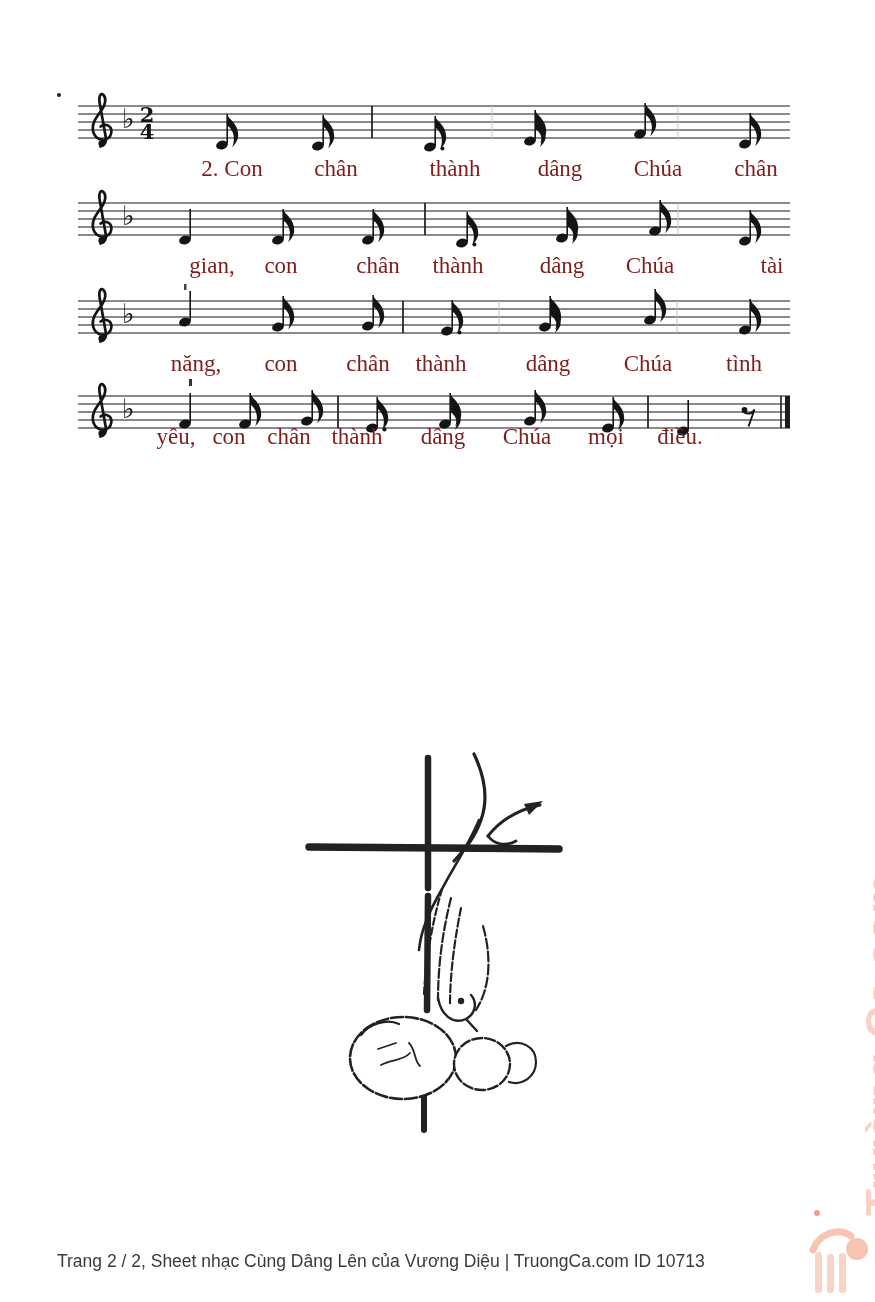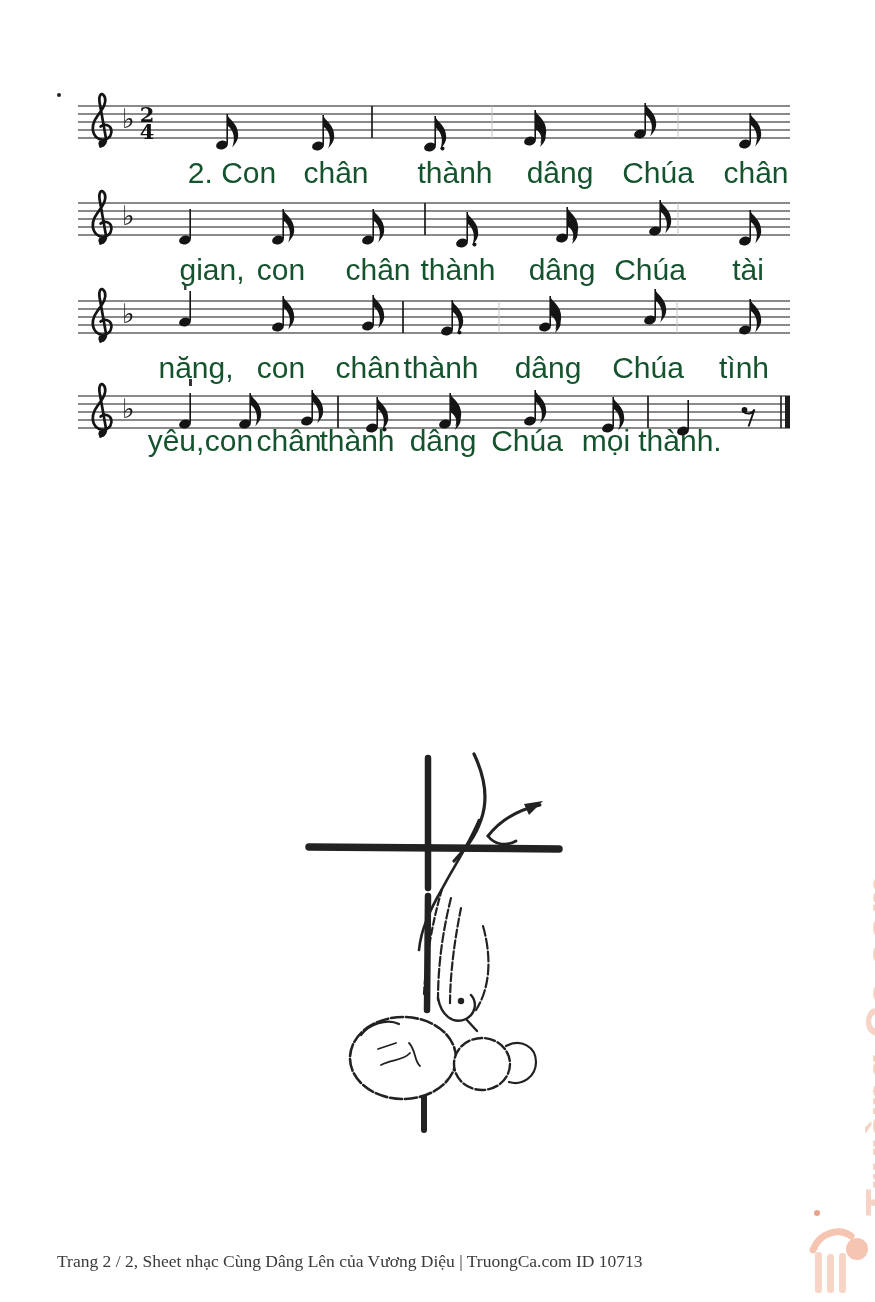--- a/index.html
+++ b/index.html
@@ -6,8 +6,8 @@
   .page{position:relative;width:875px;height:1302px;background:#ffffff;overflow:hidden;}
   #score{position:absolute;left:0;top:0;}
   .lyric-row{position:absolute;left:0;width:875px;height:32px;}
-  .syll{position:absolute;transform:translateX(-50%);font-family:Liberation Sans, sans-serif;
-        font-size:30px;color:#14532d;white-space:nowrap;}
+  .syll{position:absolute;transform:translateX(-50%);font-family:Liberation Serif, serif;
+        font-size:23px;color:#7f1d1d;white-space:nowrap;}
   #illustration{position:absolute;left:293px;top:748px;}
   .watermark{position:absolute;left:857px;top:1216px;transform:rotate(-90deg);transform-origin:0 0;
         font-family:"Liberation Sans",sans-serif;font-size:44px;font-weight:bold;letter-spacing:1px;

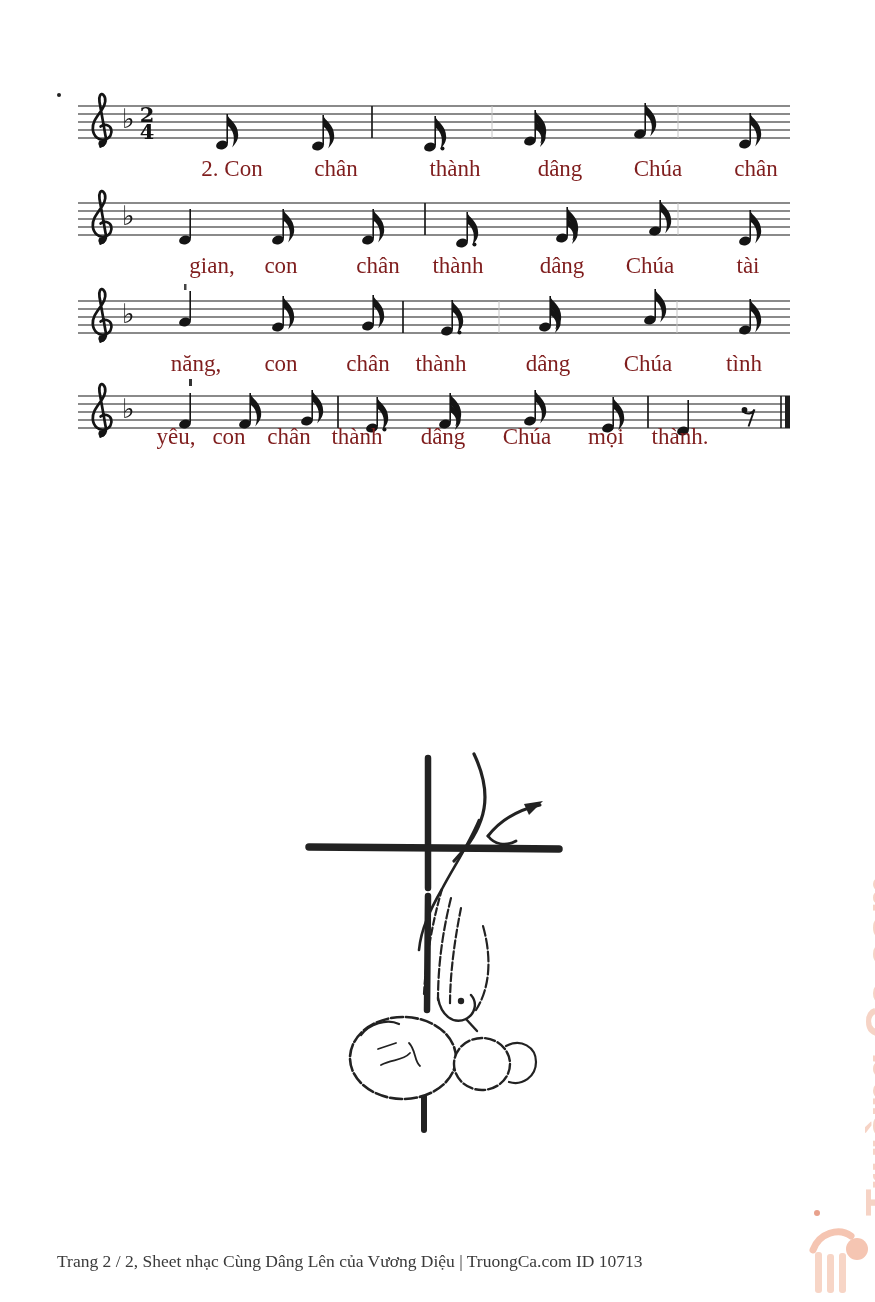--- a/index.html
+++ b/index.html
@@ -245,7 +245,7 @@
         <span class="syll" style="left: 458px;">thành</span>
         <span class="syll" style="left: 562px;">dâng</span>
         <span class="syll" style="left: 650px;">Chúa</span>
-        <span class="syll" style="left: 748px;">tài</span>
+        <span class="syll" style="left: 772px;">tài</span>
       </div>
       <div class="lyric-row" style="top: 351px;">
         <span class="syll" style="left: 196px;">năng,</span>

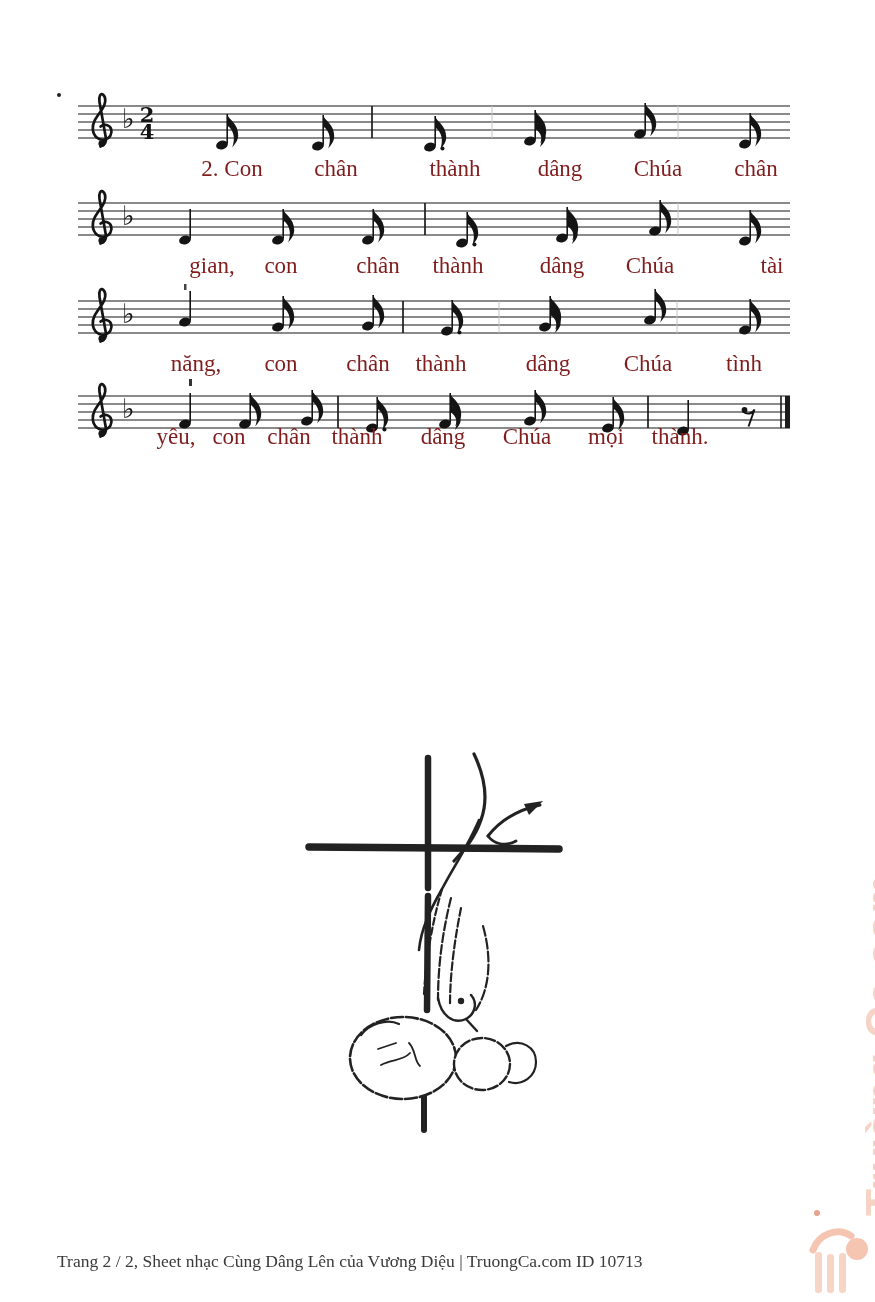--- a/index.html
+++ b/index.html
@@ -264,7 +264,7 @@
         <span class="syll" style="left: 443px;">dâng</span>
         <span class="syll" style="left: 527px;">Chúa</span>
         <span class="syll" style="left: 606px;">mọi</span>
-        <span class="syll" style="left: 680px;">thành.</span>
+        <span class="syll" style="left: 680px;">điều.</span>
       </div>
     </div>
 

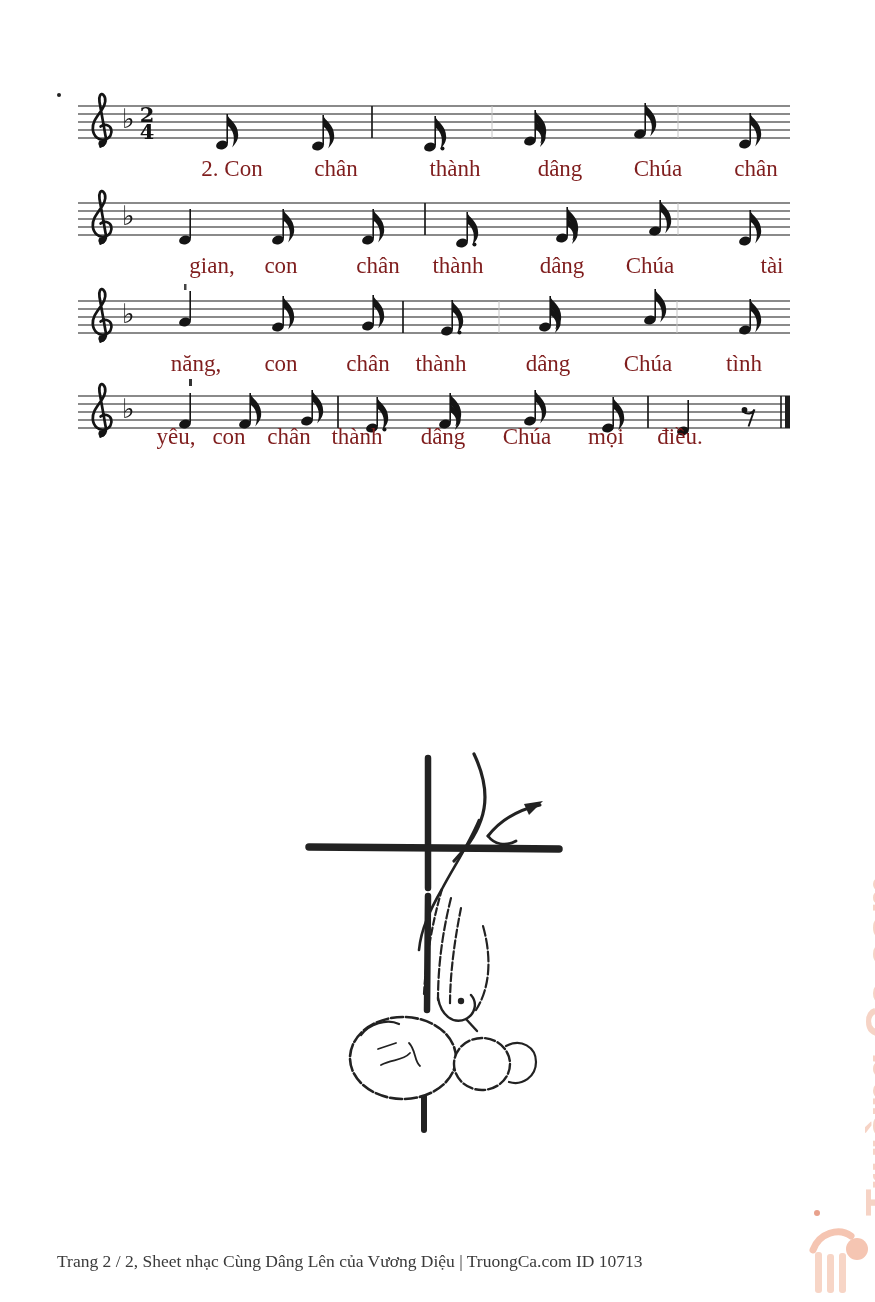--- a/index.html
+++ b/index.html
@@ -13,7 +13,7 @@
         font-family:"Liberation Sans",sans-serif;font-size:44px;font-weight:bold;letter-spacing:1px;
         color:#f6d3c5;white-space:nowrap;}
   #wm-logo{position:absolute;left:805px;top:1205px;}
-  .footer{position:absolute;left:57px;top:1251px;font-family:Liberation Serif, serif;
+  .footer{position:absolute;left:57px;top:1251px;font-family:Liberation Sans, sans-serif;
         font-size:17.5px;color:#3a3a3a;white-space:nowrap;}
 </style>
 </head>

